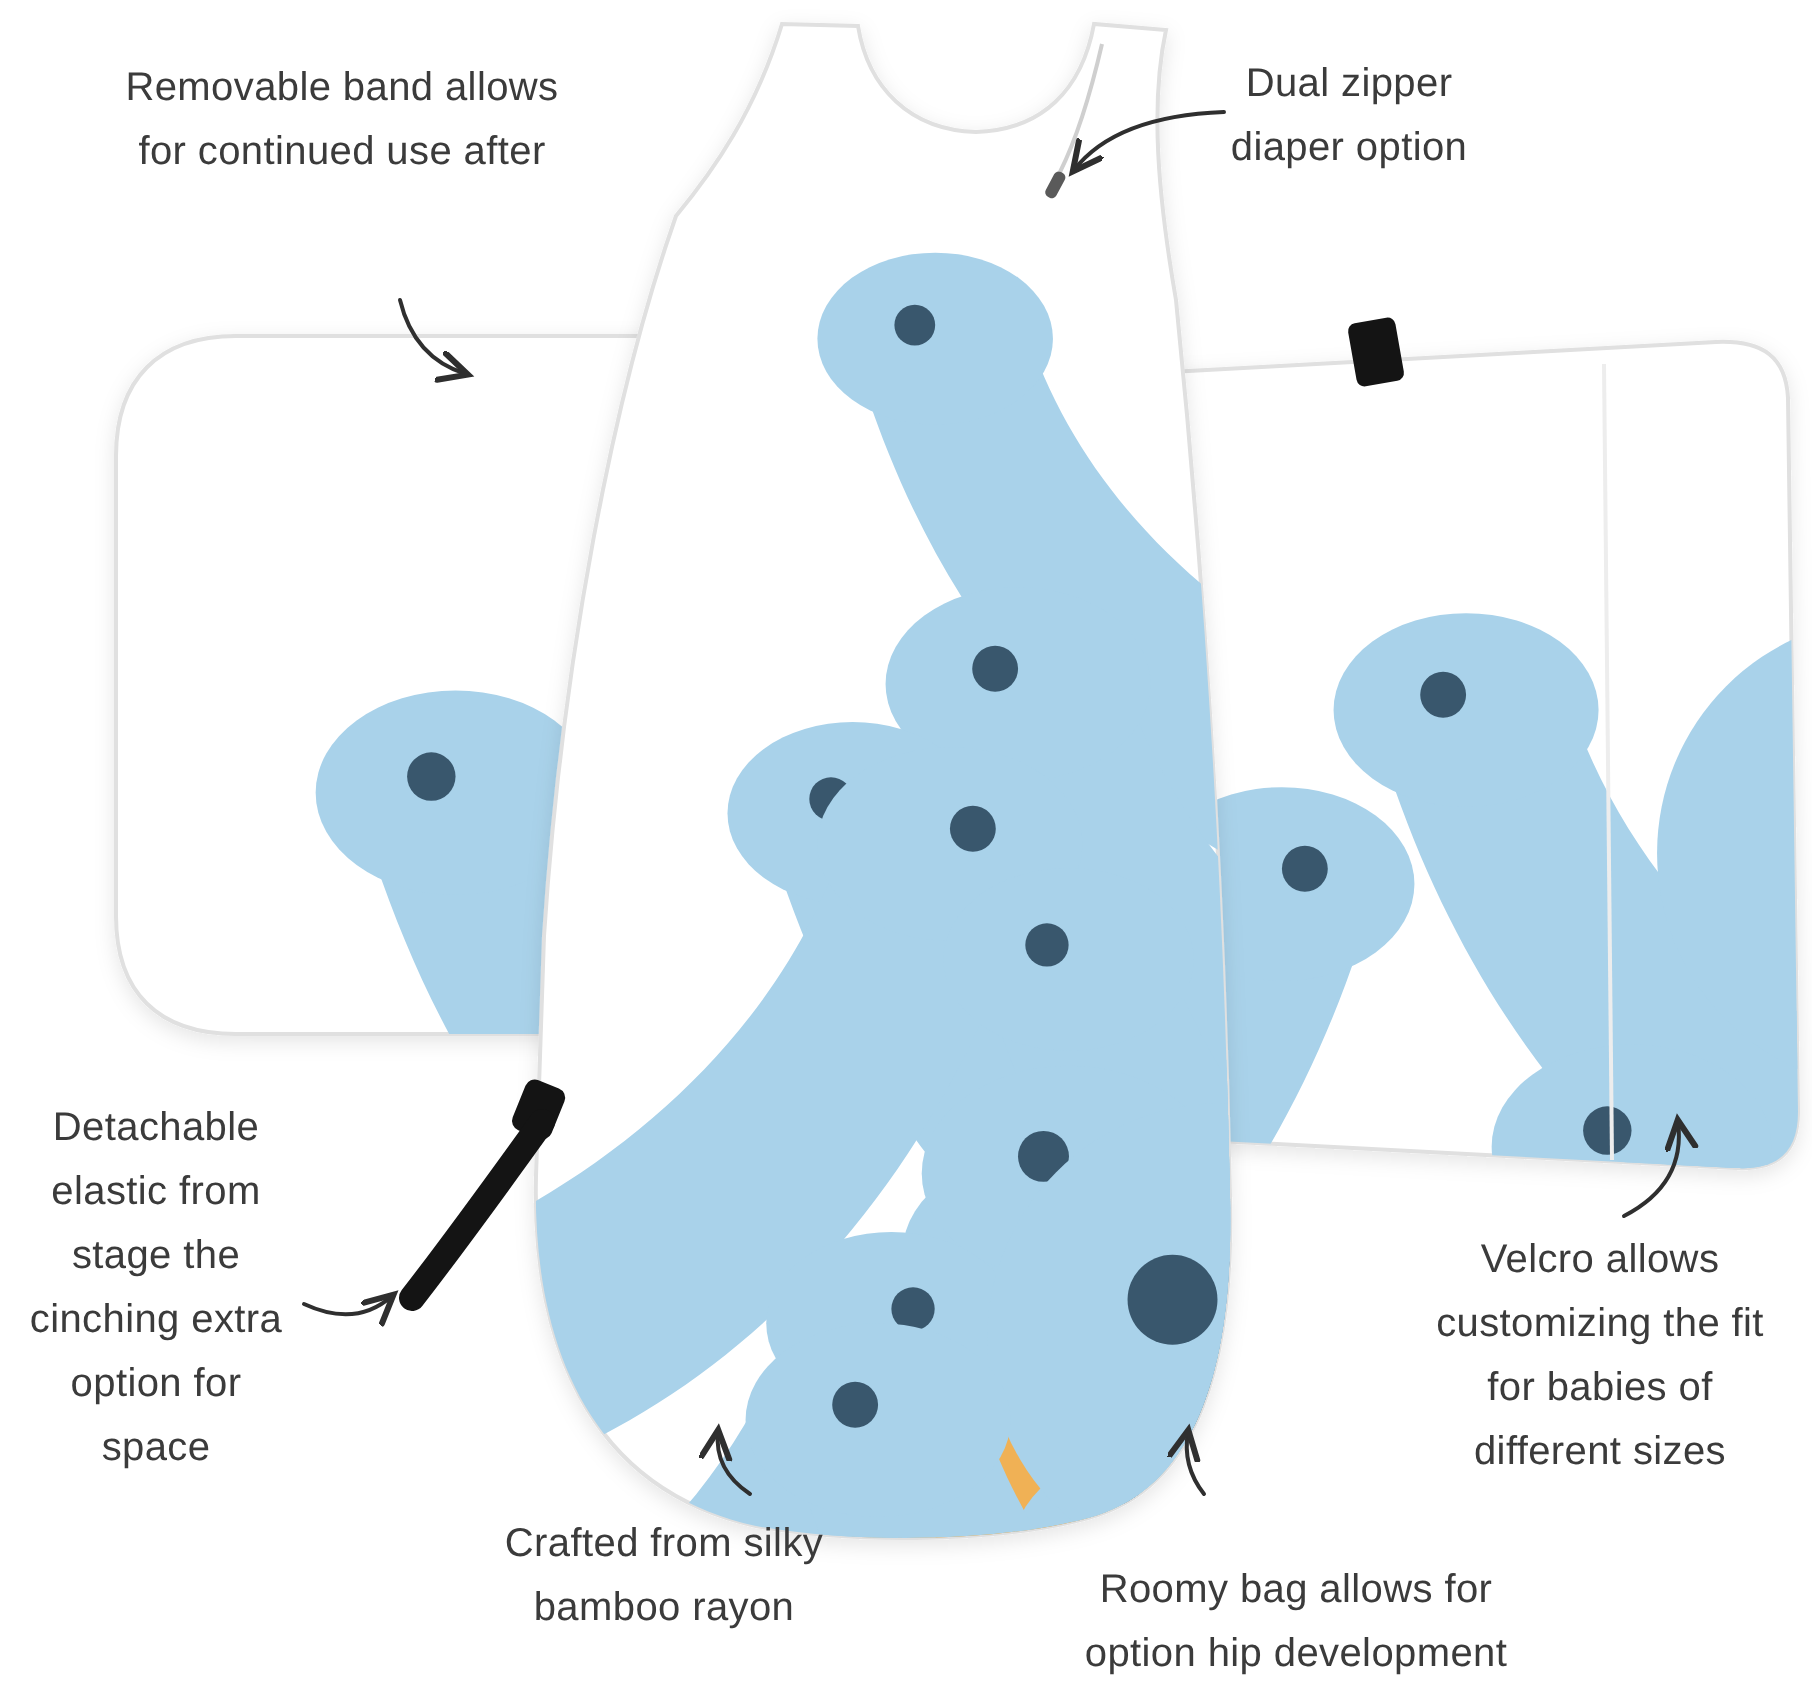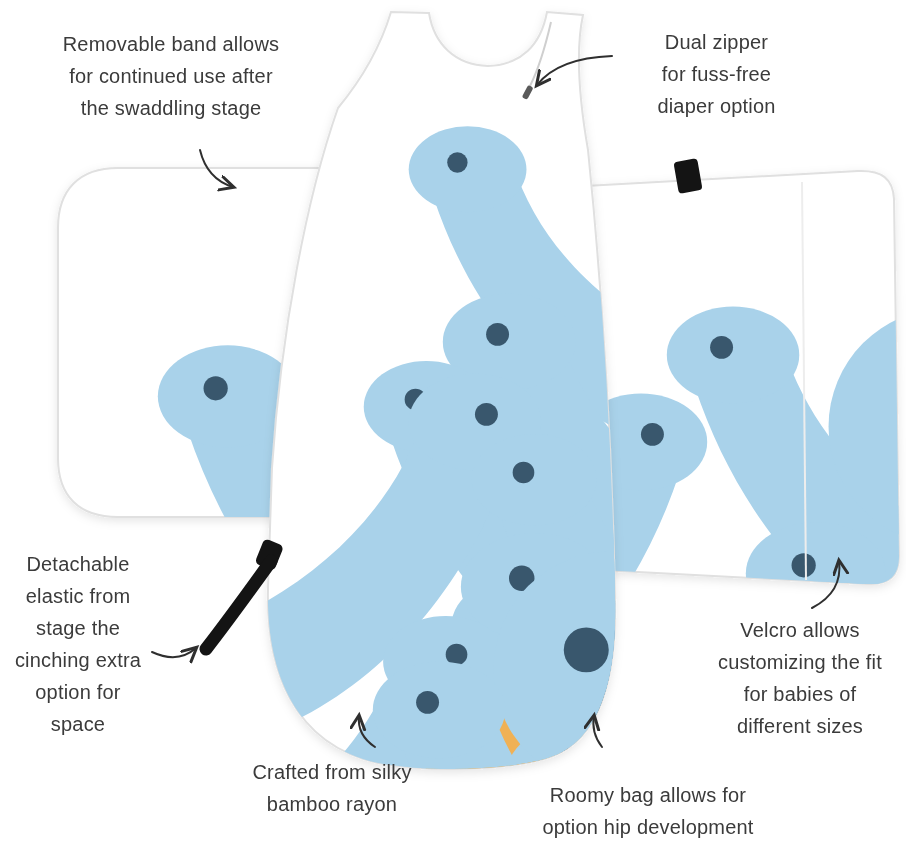--- a/index.html
+++ b/index.html
@@ -199,7 +199,7 @@
     <span class="line">the swaddling stage</span>
   </div>
 
-  <div class="callout" style="left:614px; top:26px; width:205px">
+  <div class="callout" style="left:572px; top:26px; width:205px">
     <span class="line">Dual zipper</span>
     <span class="line">for fuss-free</span>
     <span class="line">diaper option</span>

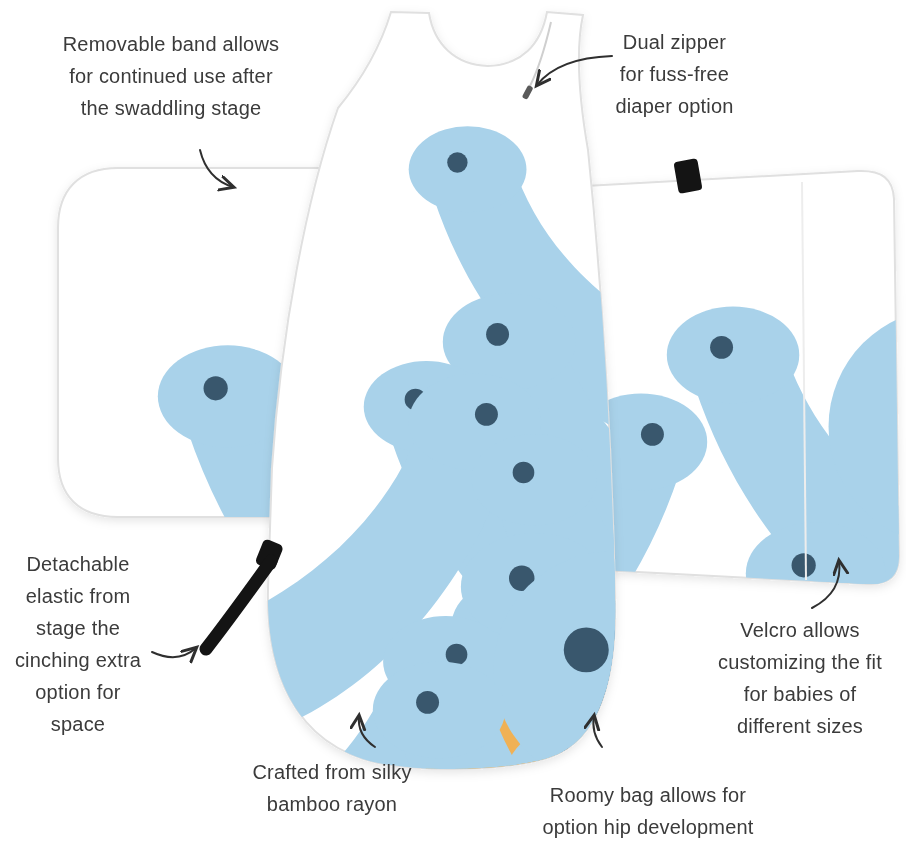--- a/index.html
+++ b/index.html
@@ -201,7 +201,6 @@
 
   <div class="callout" style="left:572px; top:26px; width:205px">
     <span class="line">Dual zipper</span>
-    <span class="line">for fuss-free</span>
     <span class="line">diaper option</span>
   </div>
 

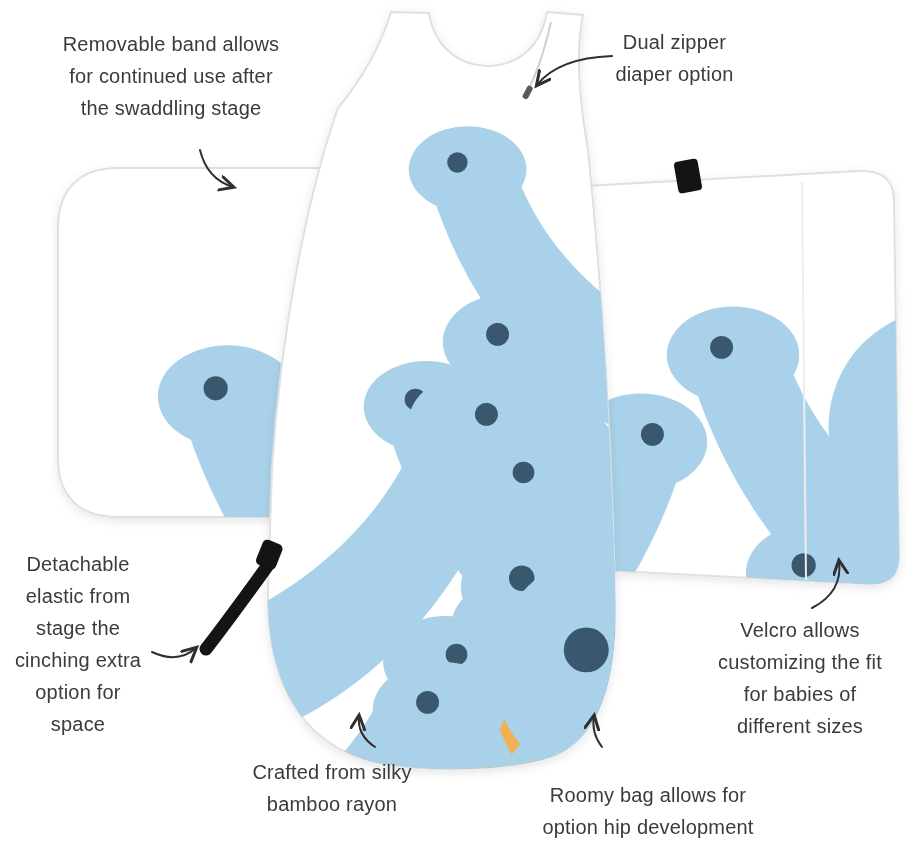--- a/index.html
+++ b/index.html
@@ -196,7 +196,6 @@
   <div class="callout" style="left:30px; top:28px; width:282px">
     <span class="line">Removable band allows</span>
     <span class="line">for continued use after</span>
-    <span class="line">the swaddling stage</span>
   </div>
 
   <div class="callout" style="left:572px; top:26px; width:205px">

